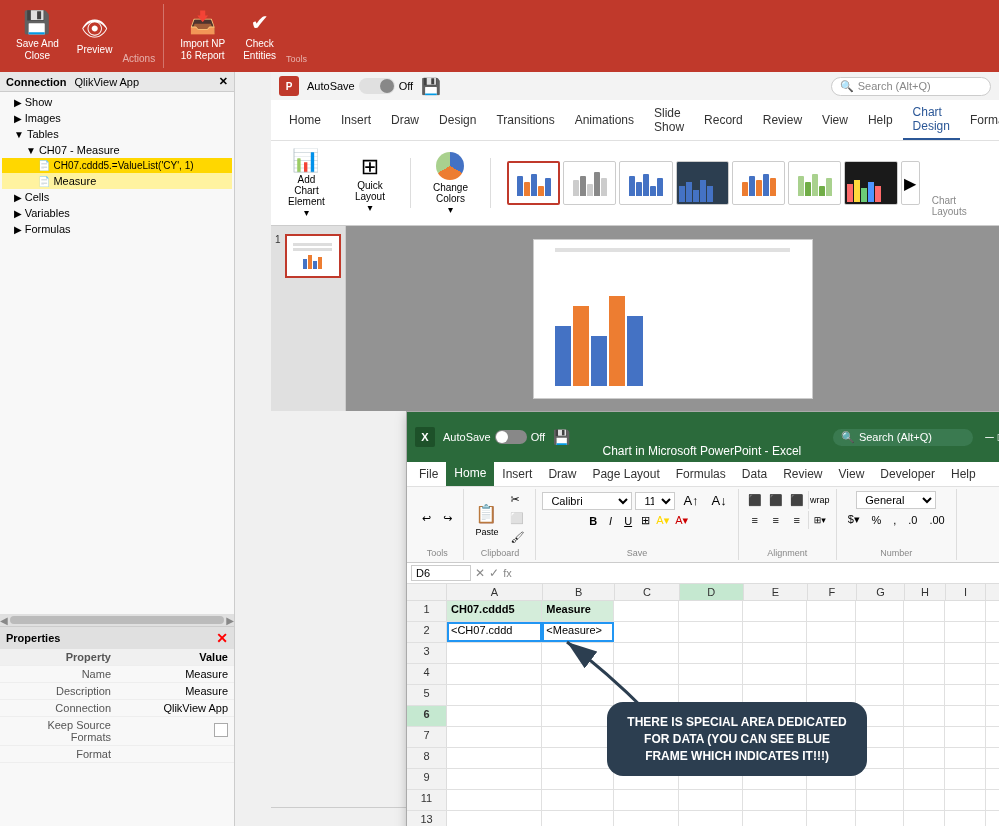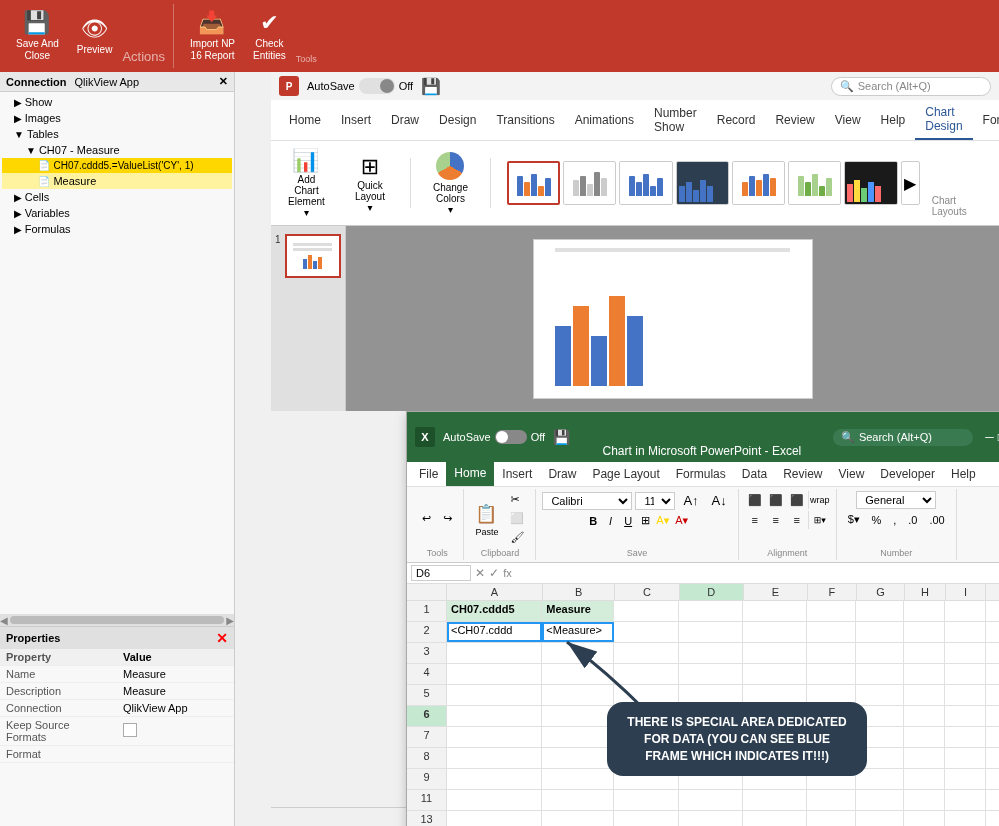--- a/index.html
+++ b/index.html
@@ -581,7 +581,7 @@
       <div class="icon">👁</div>
       <div>Preview</div>
     </div>
-    <div style="text-align:center; color:rgba(255,255,255,0.6); font-size:13px; align-self:flex-end; padding-bottom:4px;">Actions</div>
+    <div style="text-align:center; color:rgba(255,255,255,0.6); font-size:10px; align-self:flex-end; padding-bottom:4px;">Actions</div>
   </div>
   <div class="toolbar-group">
     <div class="toolbar-btn">

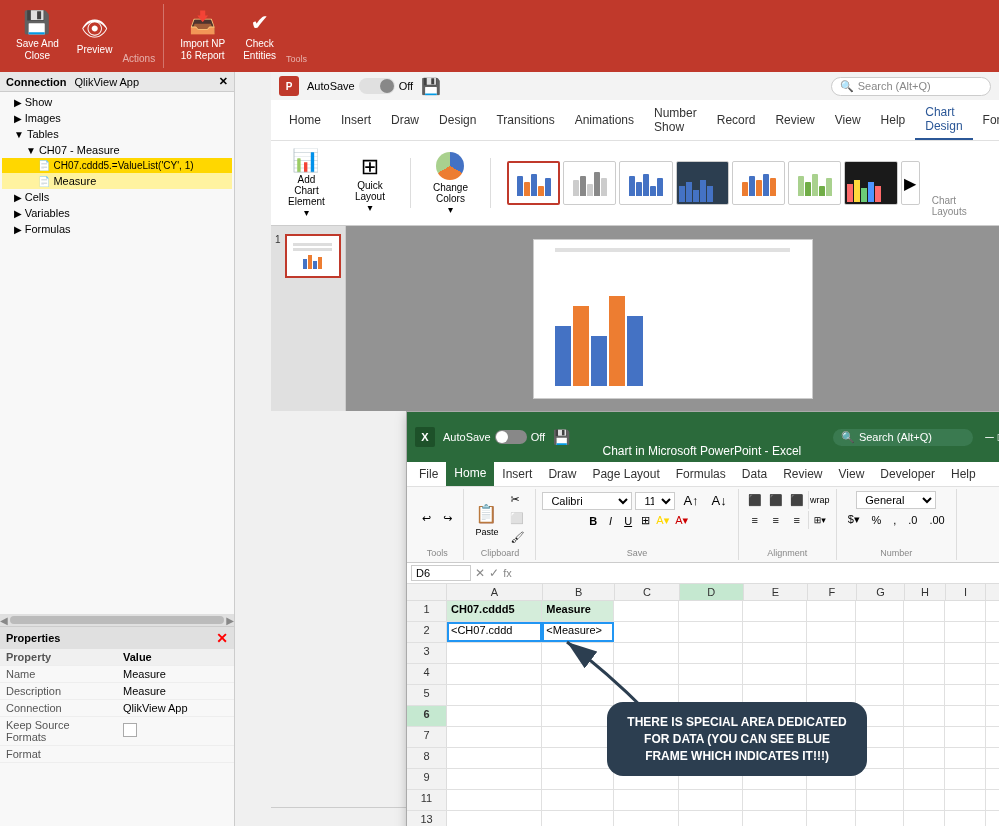--- a/index.html
+++ b/index.html
@@ -716,7 +716,7 @@
         <div class="pp-menu-item">Design</div>
         <div class="pp-menu-item">Transitions</div>
         <div class="pp-menu-item">Animations</div>
-        <div class="pp-menu-item">Number Show</div>
+        <div class="pp-menu-item">Slide Show</div>
         <div class="pp-menu-item">Record</div>
         <div class="pp-menu-item">Review</div>
         <div class="pp-menu-item">View</div>

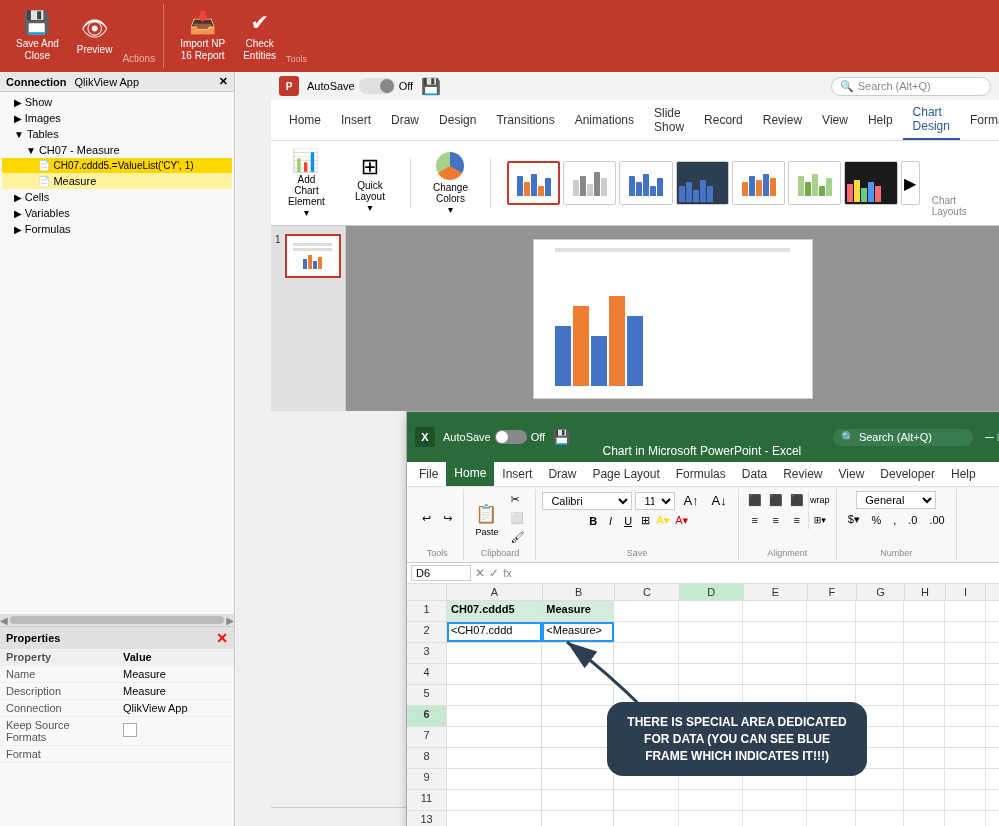--- a/index.html
+++ b/index.html
@@ -103,6 +103,7 @@
     .properties-panel {
       height: 200px;
       border-top: 1px solid #ccc;
+      text-align: right;
     }
     .properties-header {
       background: #e0e0e0;

